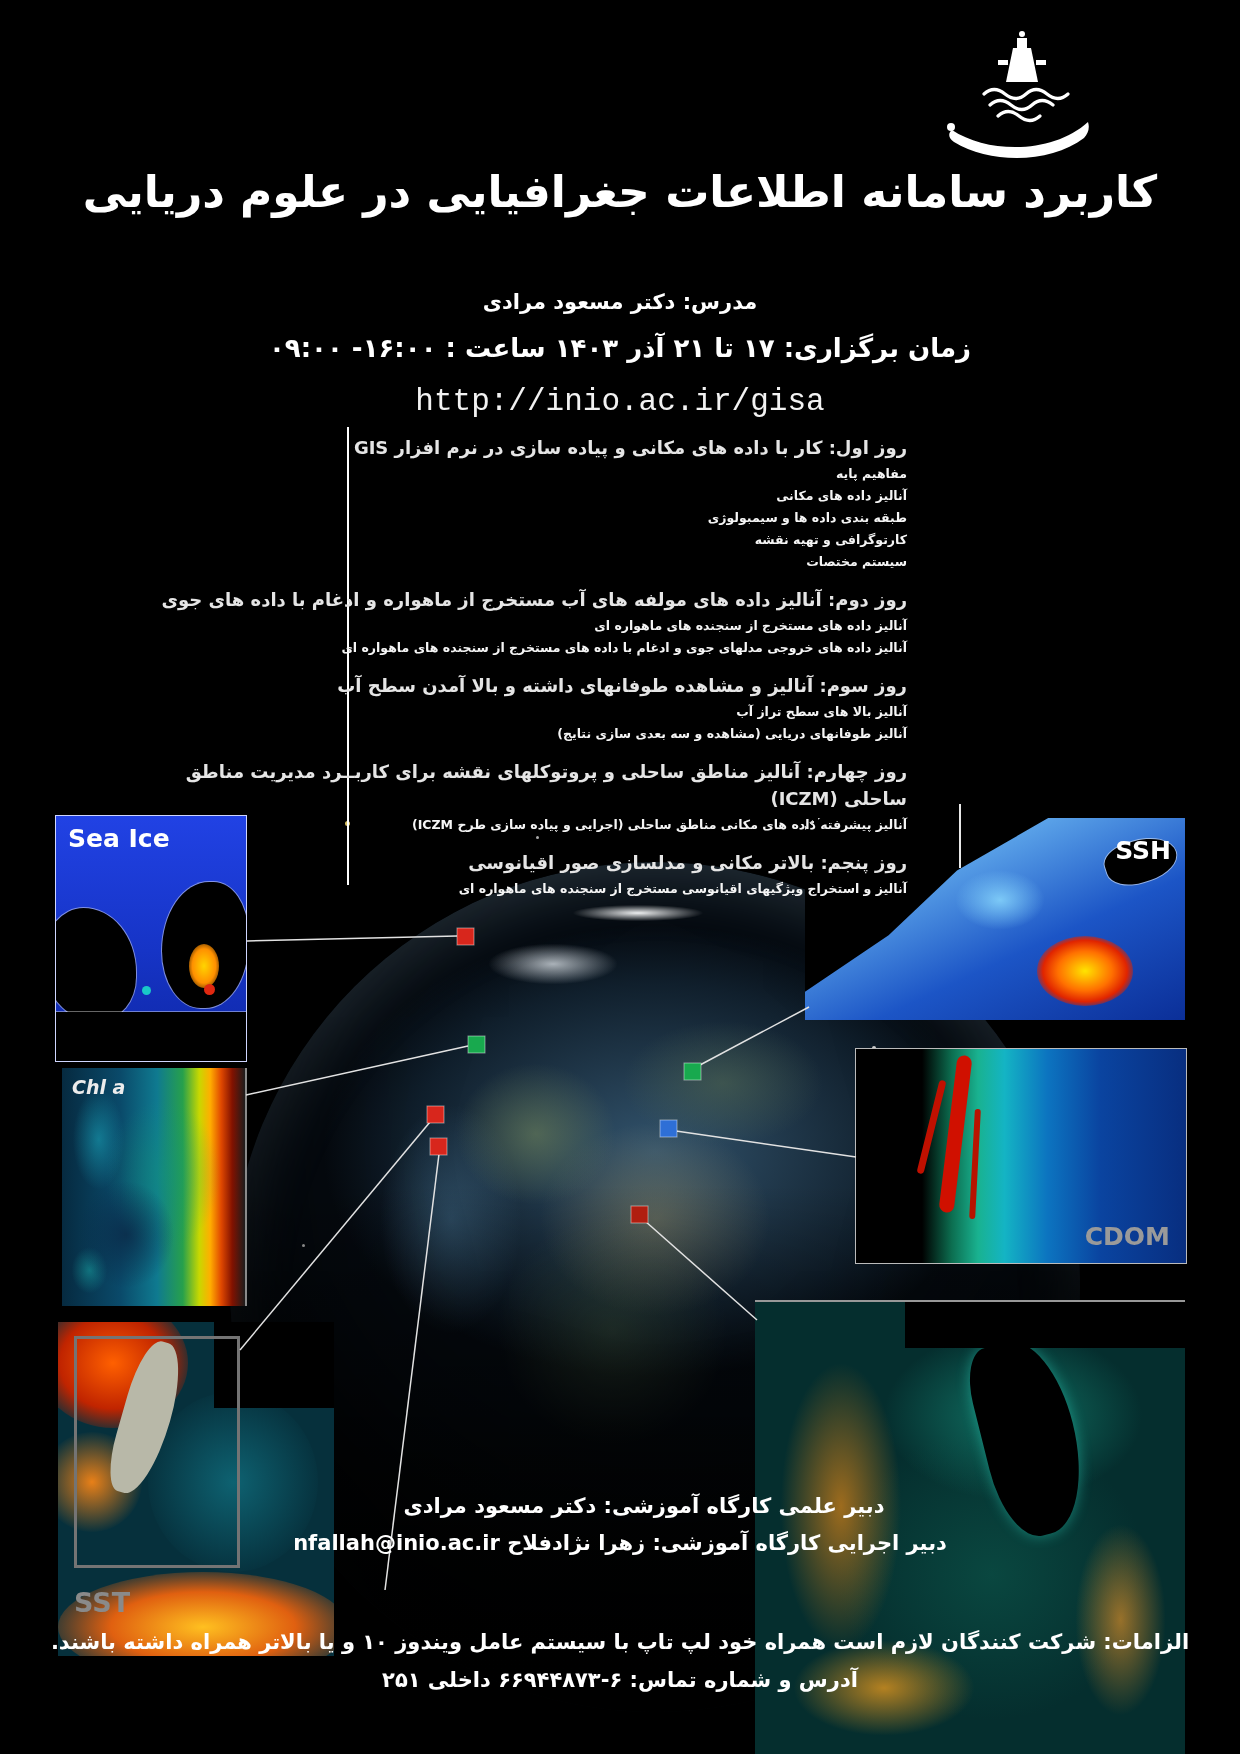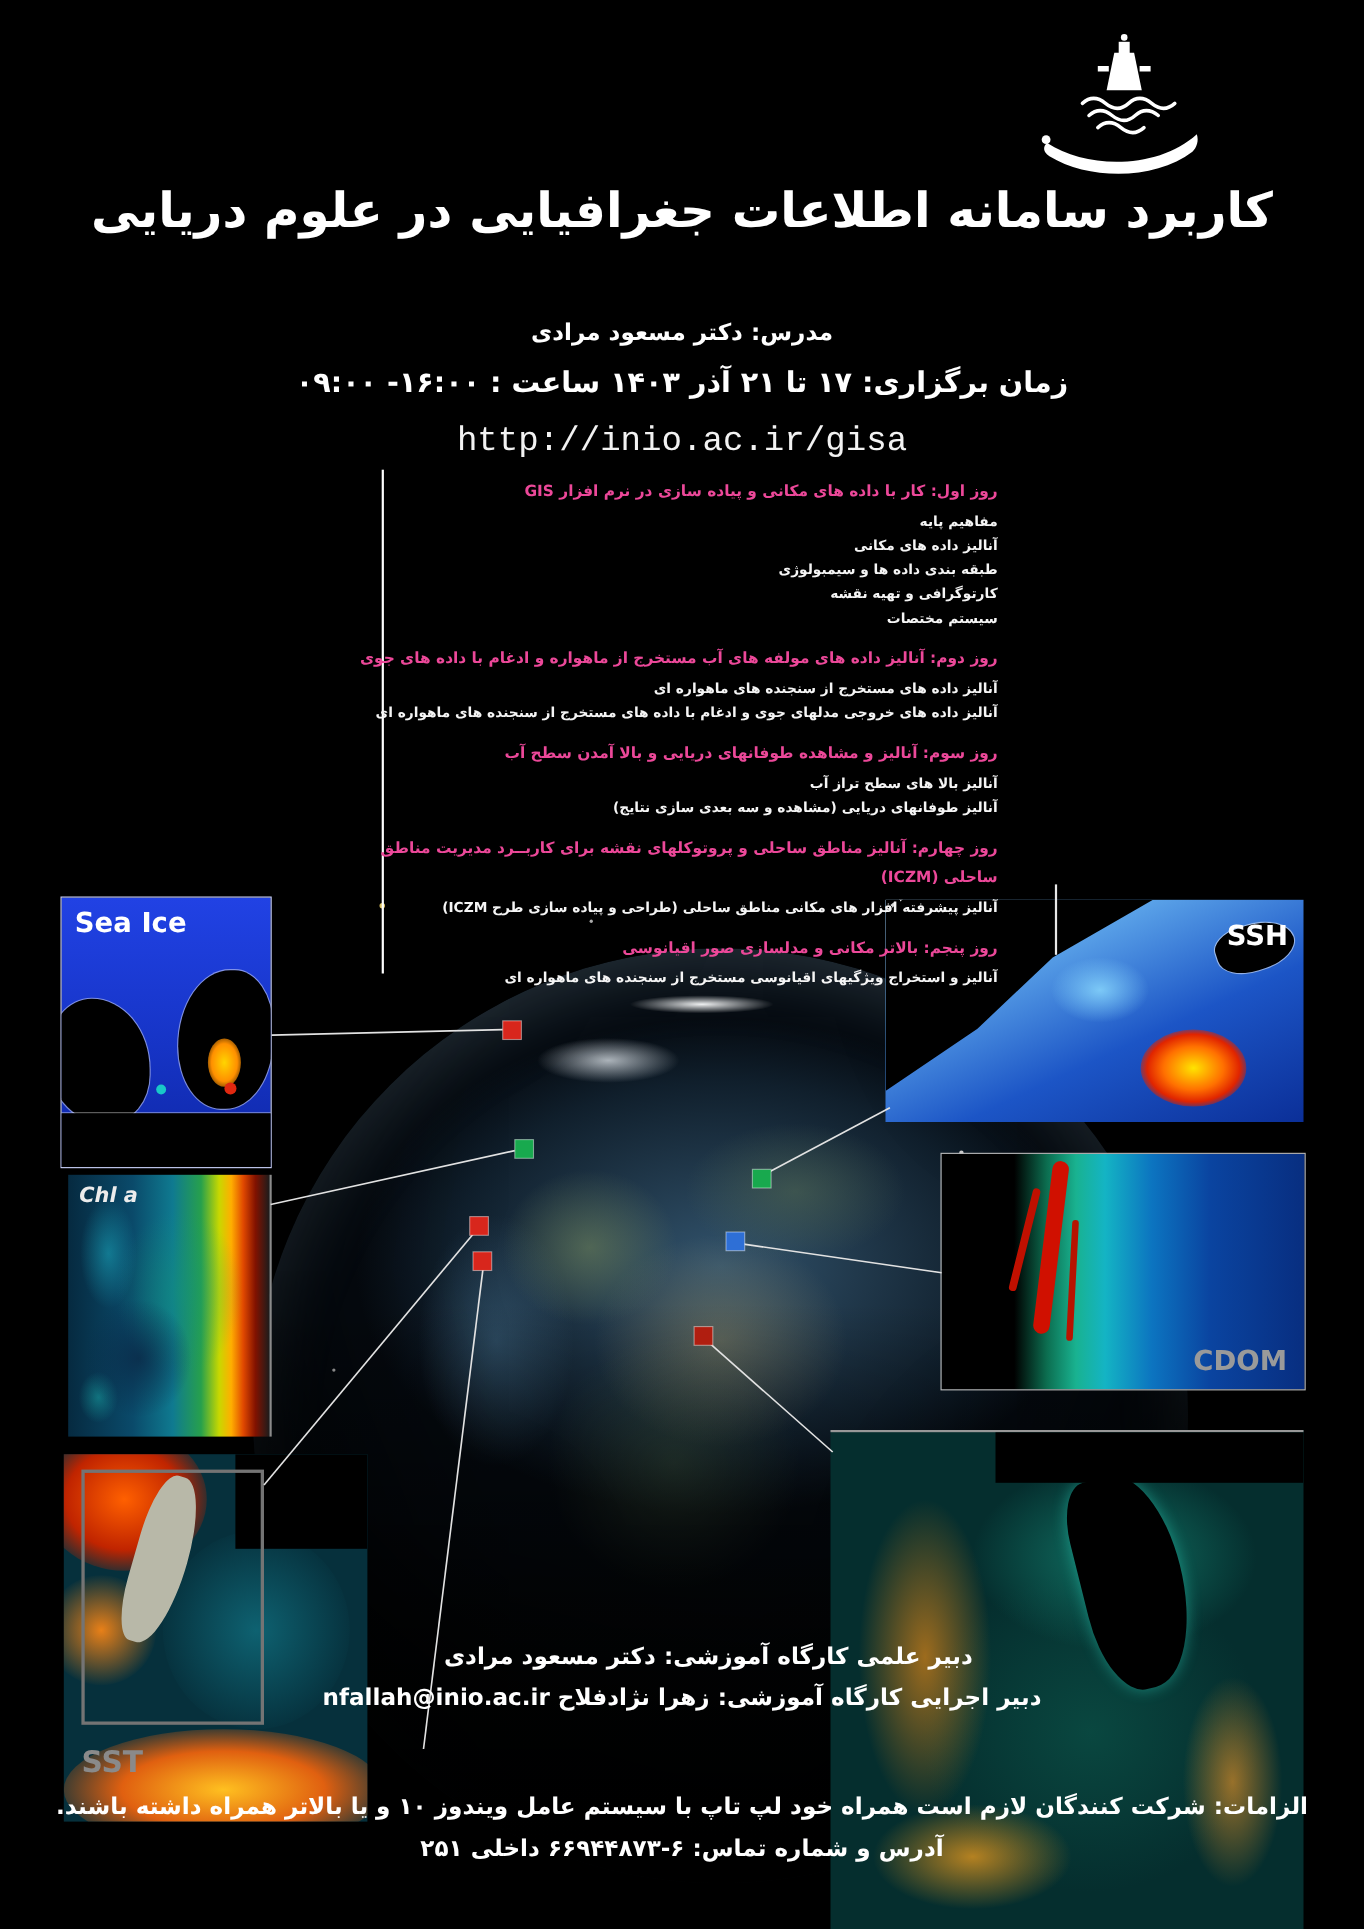--- a/index.html
+++ b/index.html
@@ -16,7 +16,7 @@
   
   .schedule{top:434px;left:332px;width:575px;direction:rtl;text-align:right;z-index:10;}
   .day{margin-bottom:13px;}
-  .day-title{font-size:14px;font-weight:bold;color:#ec4899;white-space:nowrap;line-height:27px;}
+  .day-title{font-size:18px;font-weight:bold;color:#e5e5e5;white-space:nowrap;line-height:27px;}
   .day-items{margin:2px 0 0 0;padding:0;list-style:none;}
   .day-items li{font-size:12.5px;font-weight:bold;color:#f5f5f5;line-height:22px;white-space:nowrap;}
   .vrule-left{left:347px;top:427px;width:2px;height:458px;background:#fff;z-index:9;}

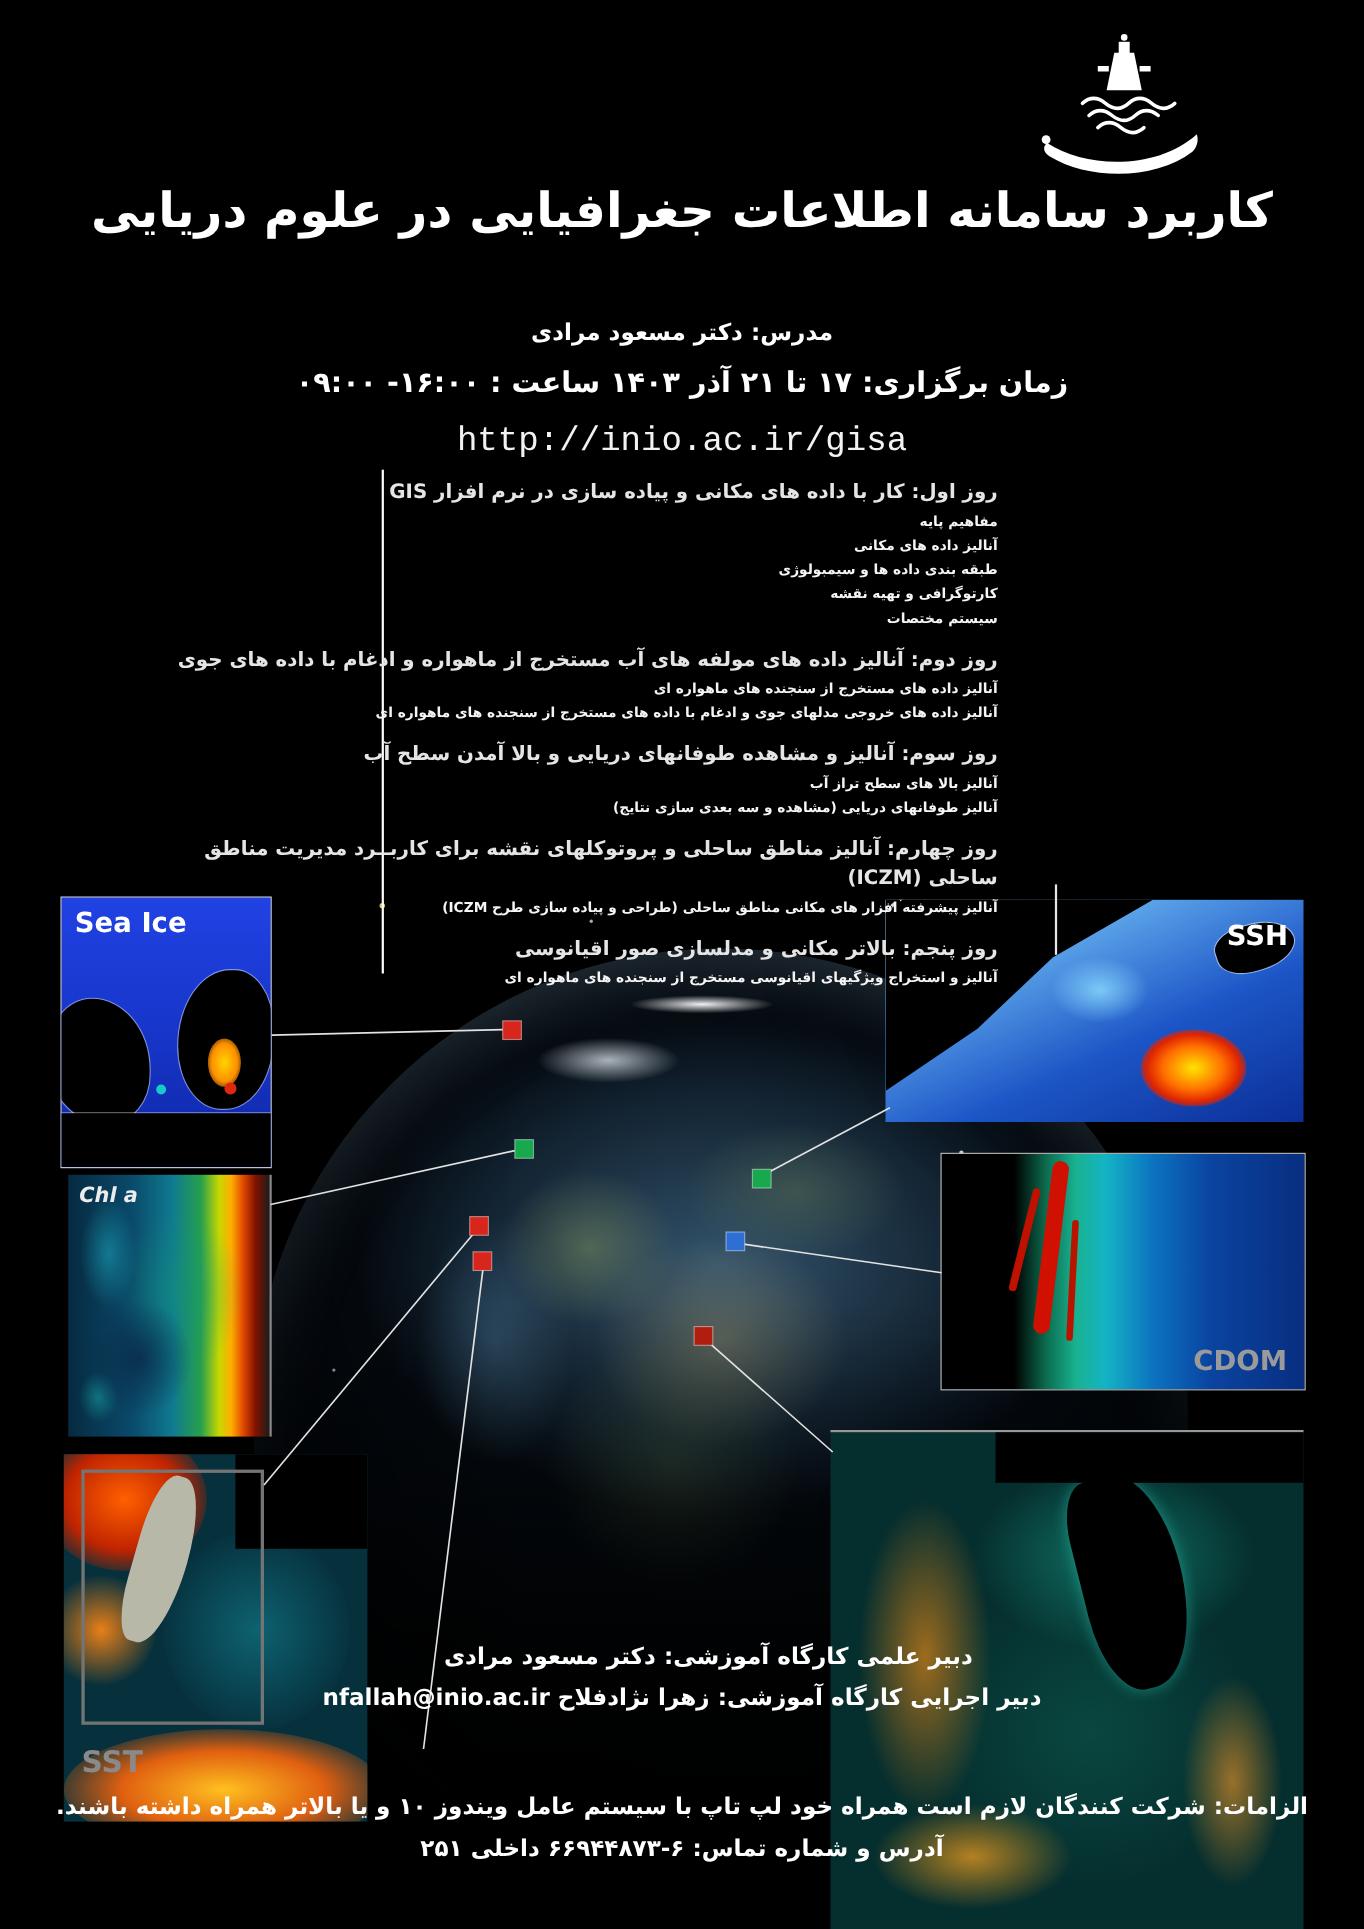--- a/index.html
+++ b/index.html
@@ -171,7 +171,7 @@
       </ul>
     </div>
     <div class="day">
-      <div class="day-title">روز سوم: آنالیز و مشاهده طوفانهای دریایی و بالا آمدن سطح آب</div>
+      <div class="day-title">روز سوم: آنالیز و مشاهده طوفانهای داشته و بالا آمدن سطح آب</div>
       <ul class="day-items">
         <li>آنالیز بالا های سطح تراز آب</li>
         <li>آنالیز طوفانهای دریایی (مشاهده و سه بعدی سازی نتایج)</li>

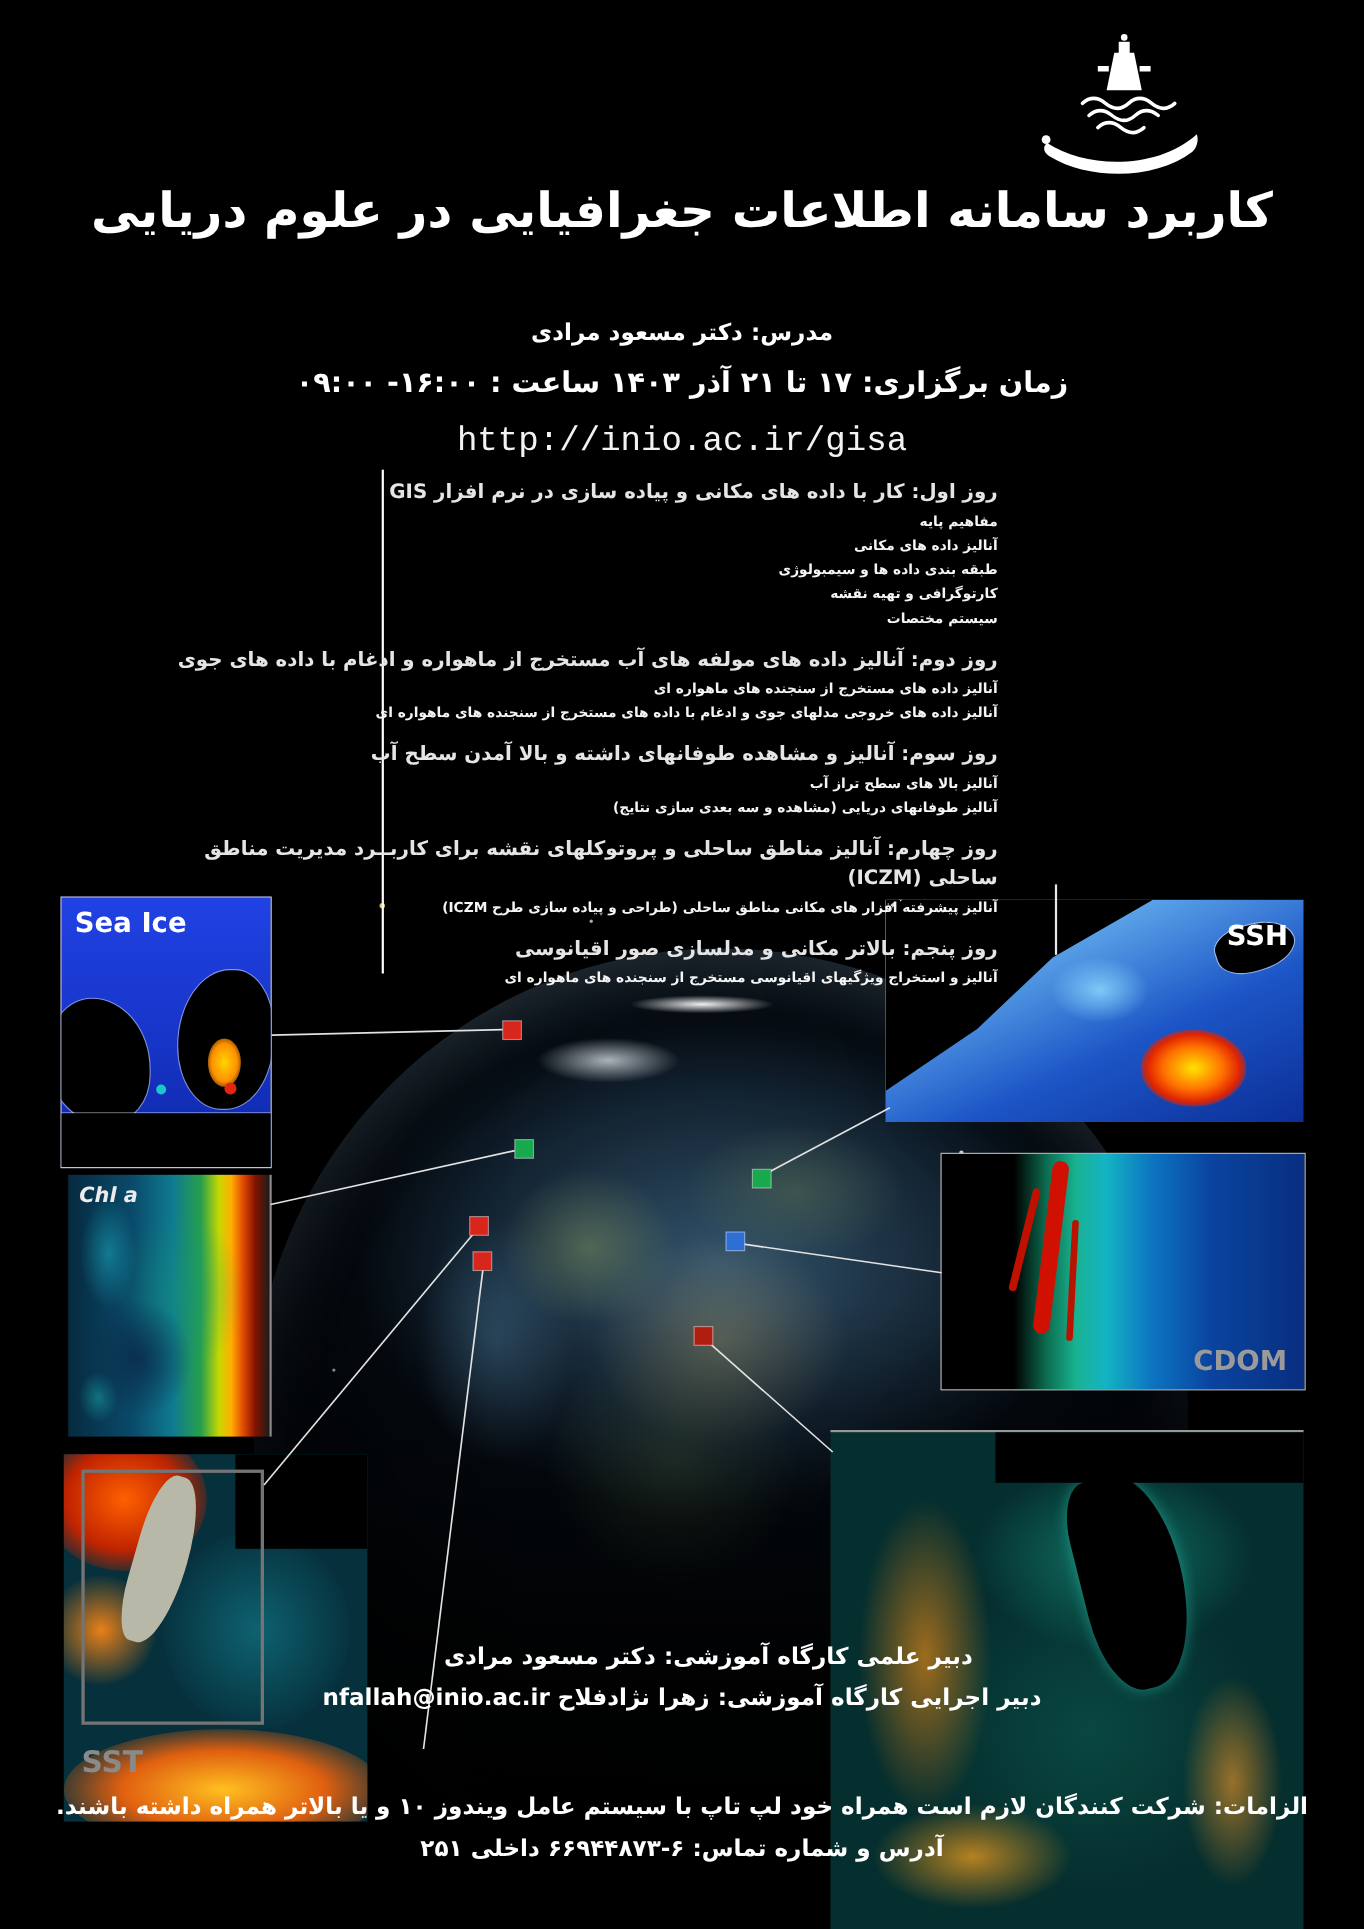--- a/index.html
+++ b/index.html
@@ -181,7 +181,7 @@
       <div class="day-title">روز چهارم: آنالیز مناطق ساحلی و پروتوکلهای نقشه برای کاربــرد مدیریت مناطق</div>
       <div class="day-title">ساحلی (ICZM)</div>
       <ul class="day-items">
-        <li>آنالیز پیشرفته افزار های مکانی مناطق ساحلی (طراحی و پیاده سازی طرح ICZM)</li>
+        <li>آنالیز پیشرفته داده های مکانی مناطق ساحلی (اجرایی و پیاده سازی طرح ICZM)</li>
       </ul>
     </div>
     <div class="day">

